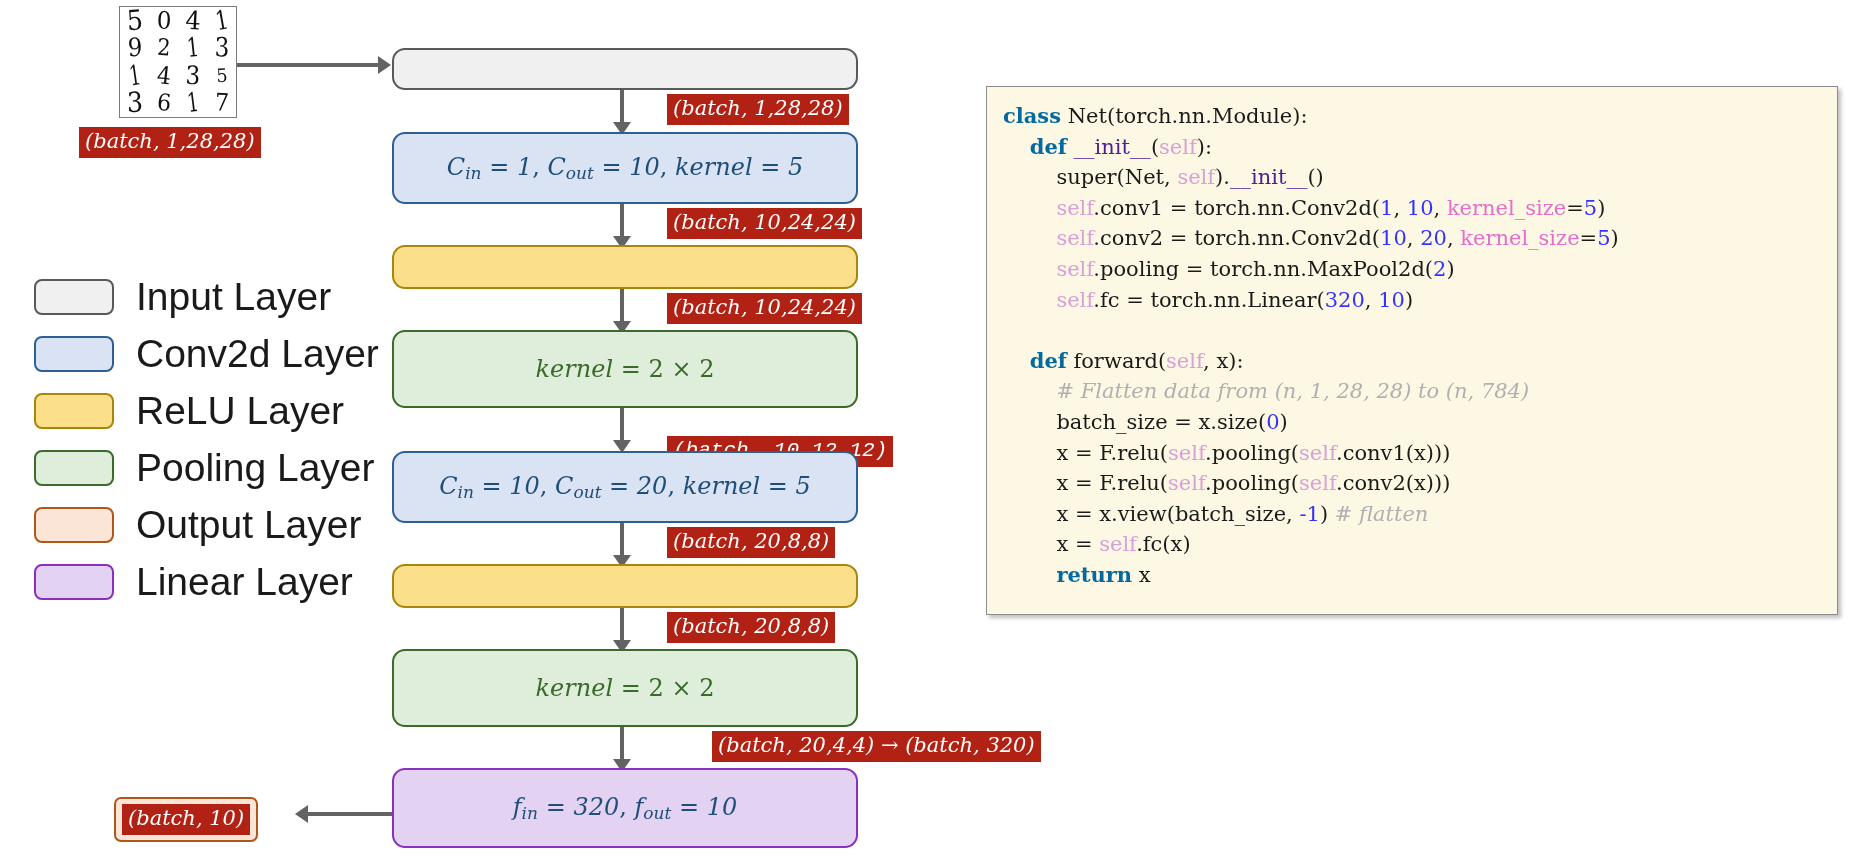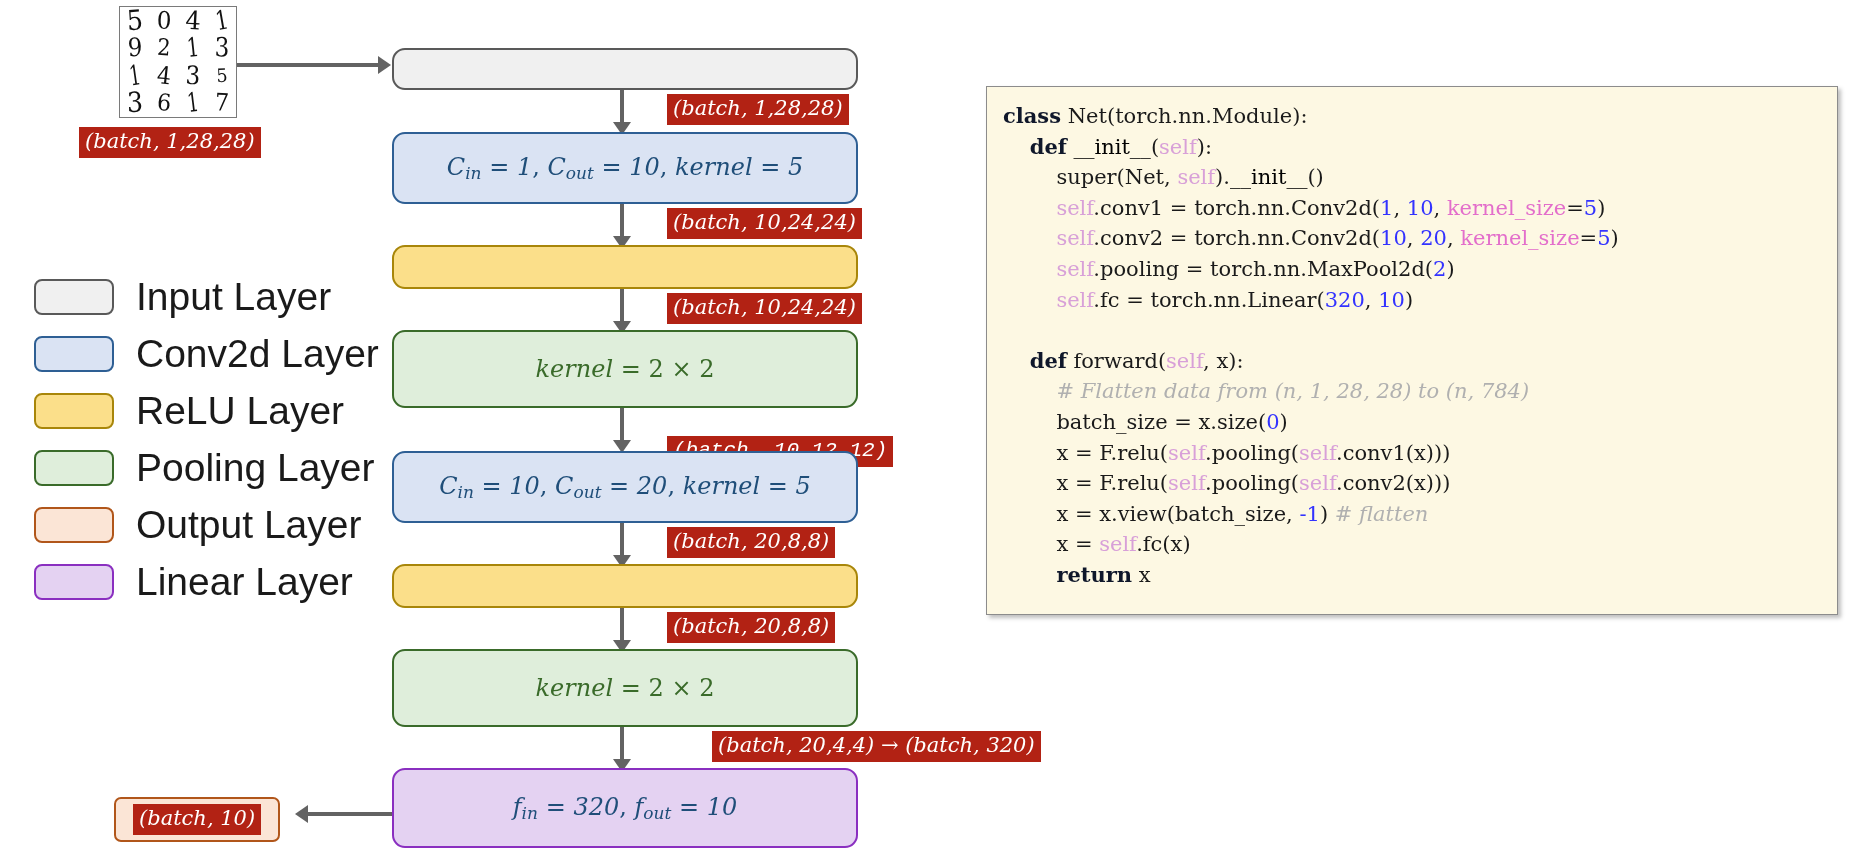--- a/index.html
+++ b/index.html
@@ -94,7 +94,7 @@
     white-space:pre;
     overflow:hidden;
   }
-  #code .kw{color:#0f172a;font-weight:bold;}
+  #code .kw{color:#0369a1;font-weight:bold;}
   #code .slf{color:#d8a0d8;}
   #code .dun{color:#000000;}
   #code .num{color:#3333ff;}

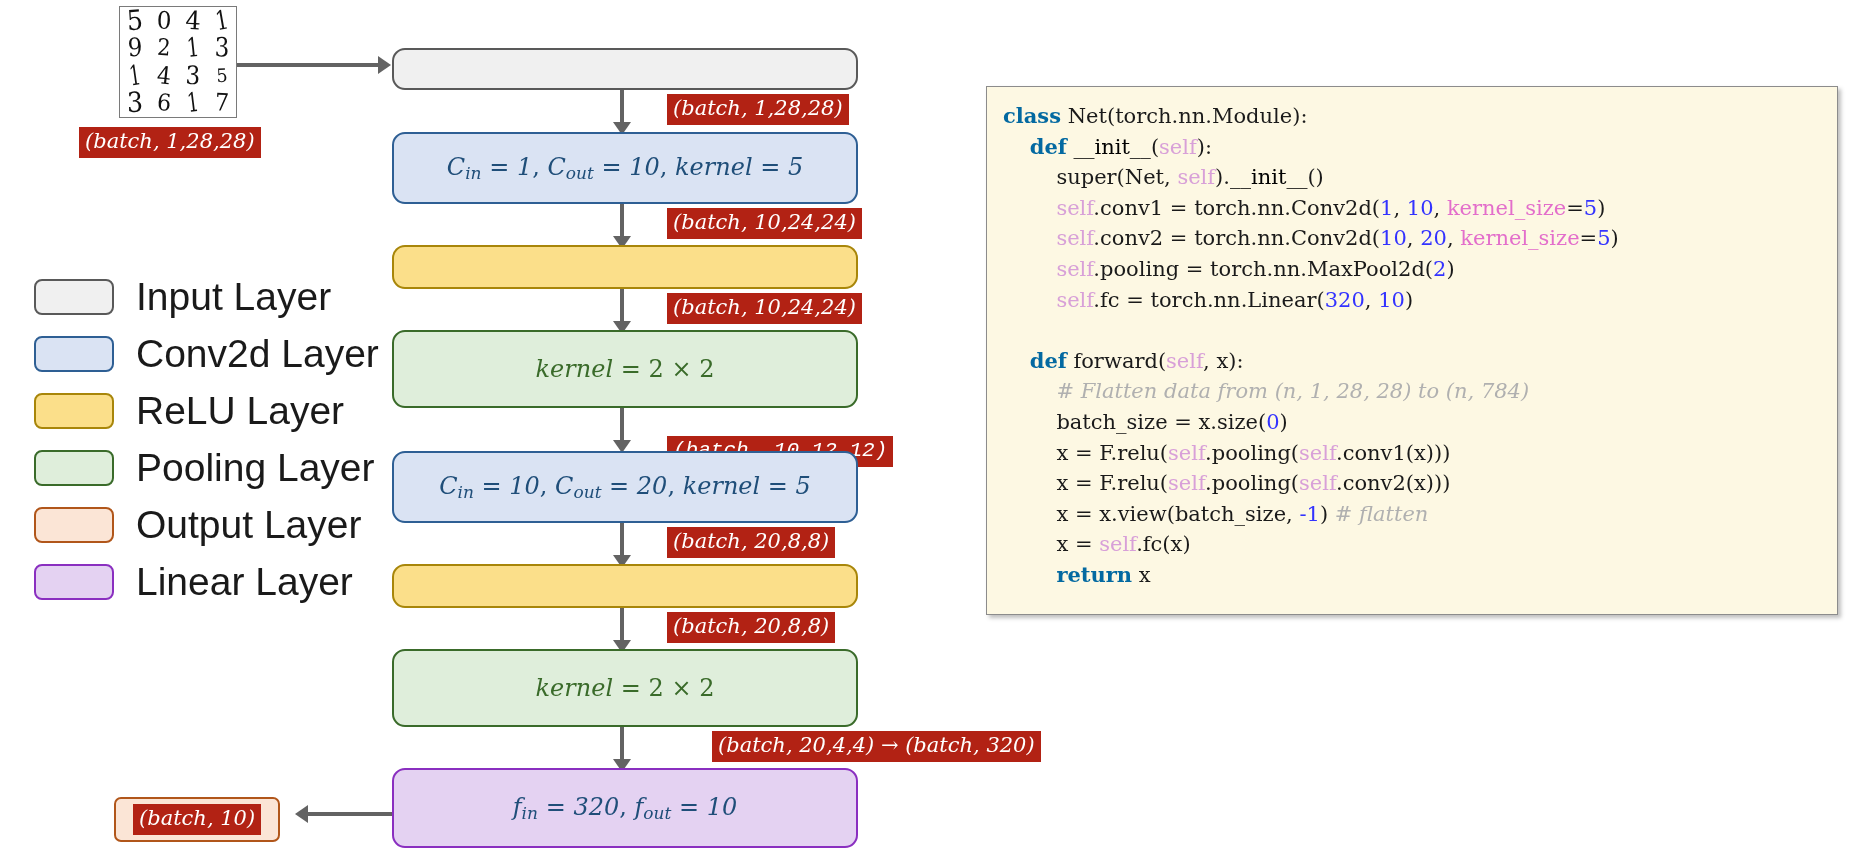--- a/index.html
+++ b/index.html
@@ -96,7 +96,7 @@
   }
   #code .kw{color:#0369a1;font-weight:bold;}
   #code .slf{color:#d8a0d8;}
-  #code .dun{color:#000000;}
+  #code .dun{color:#4c1d95;}
   #code .num{color:#3333ff;}
   #code .cmt{color:#b0b0b0;font-style:italic;text-align:center;}
   #code .kwarg{color:#e36ecb;}

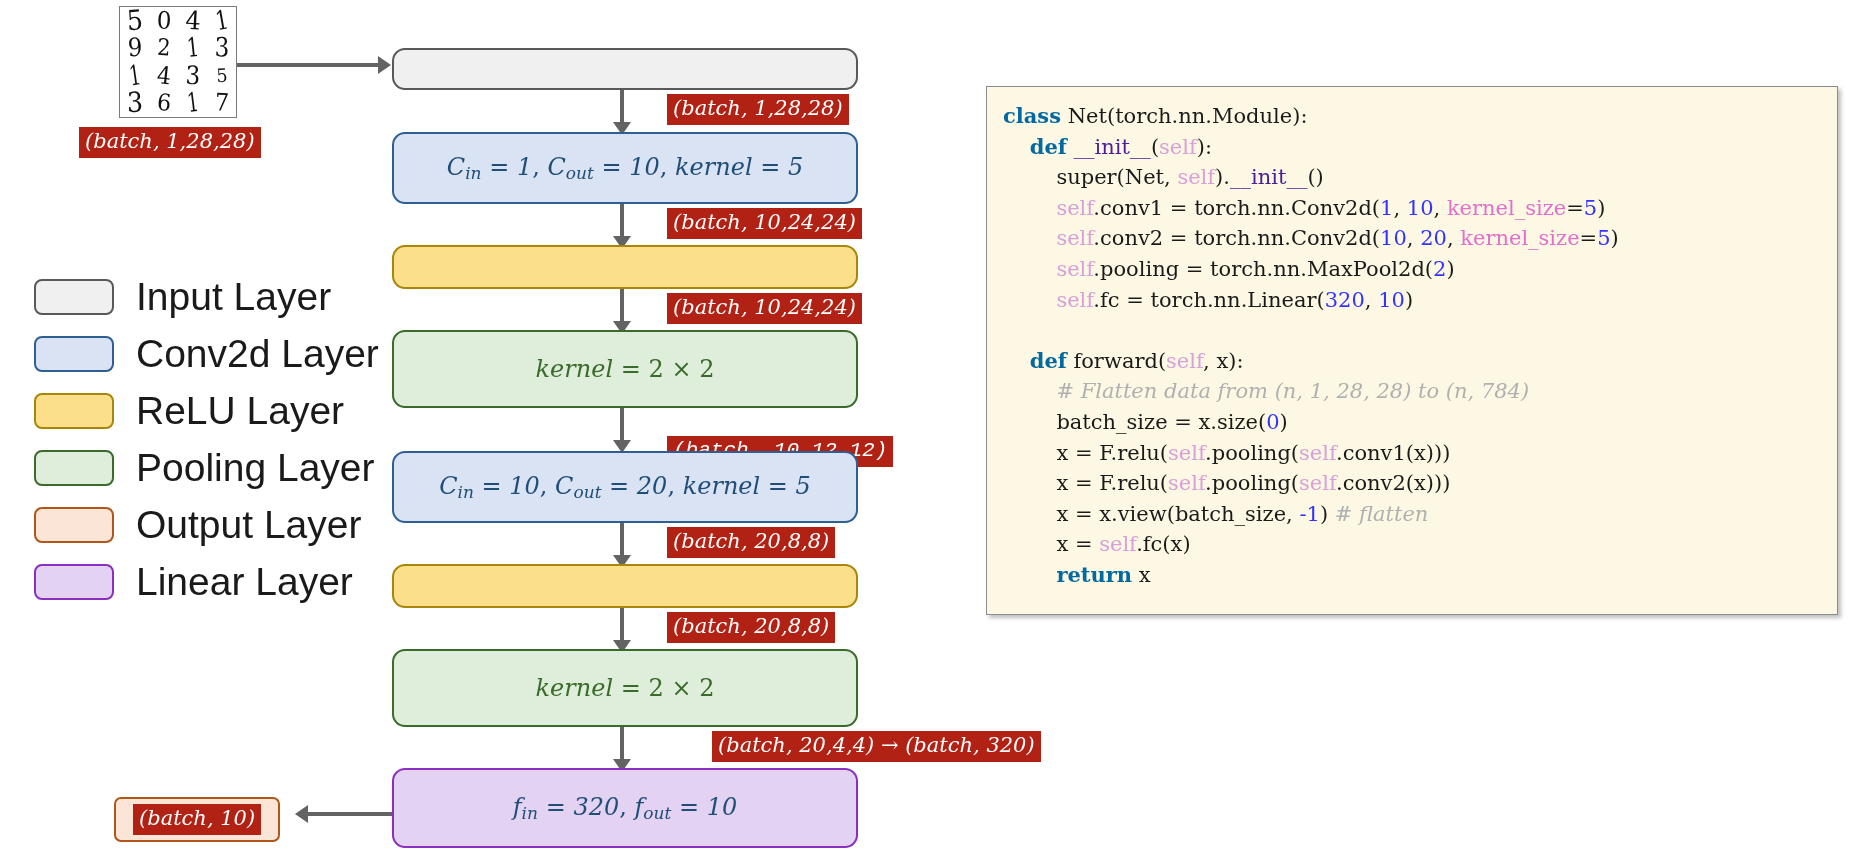--- a/index.html
+++ b/index.html
@@ -42,7 +42,7 @@
   #out-tag-frame{
     position:absolute;left:114px;top:797px;
     background:#fbe5d6;border:2.5px solid #b1561a;border-radius:7px;
-    padding:5px 17px;box-sizing:border-box;
+    padding:5px 6px;box-sizing:border-box;
   }
   #out-tag-frame .tag{position:static;display:block;}
 

